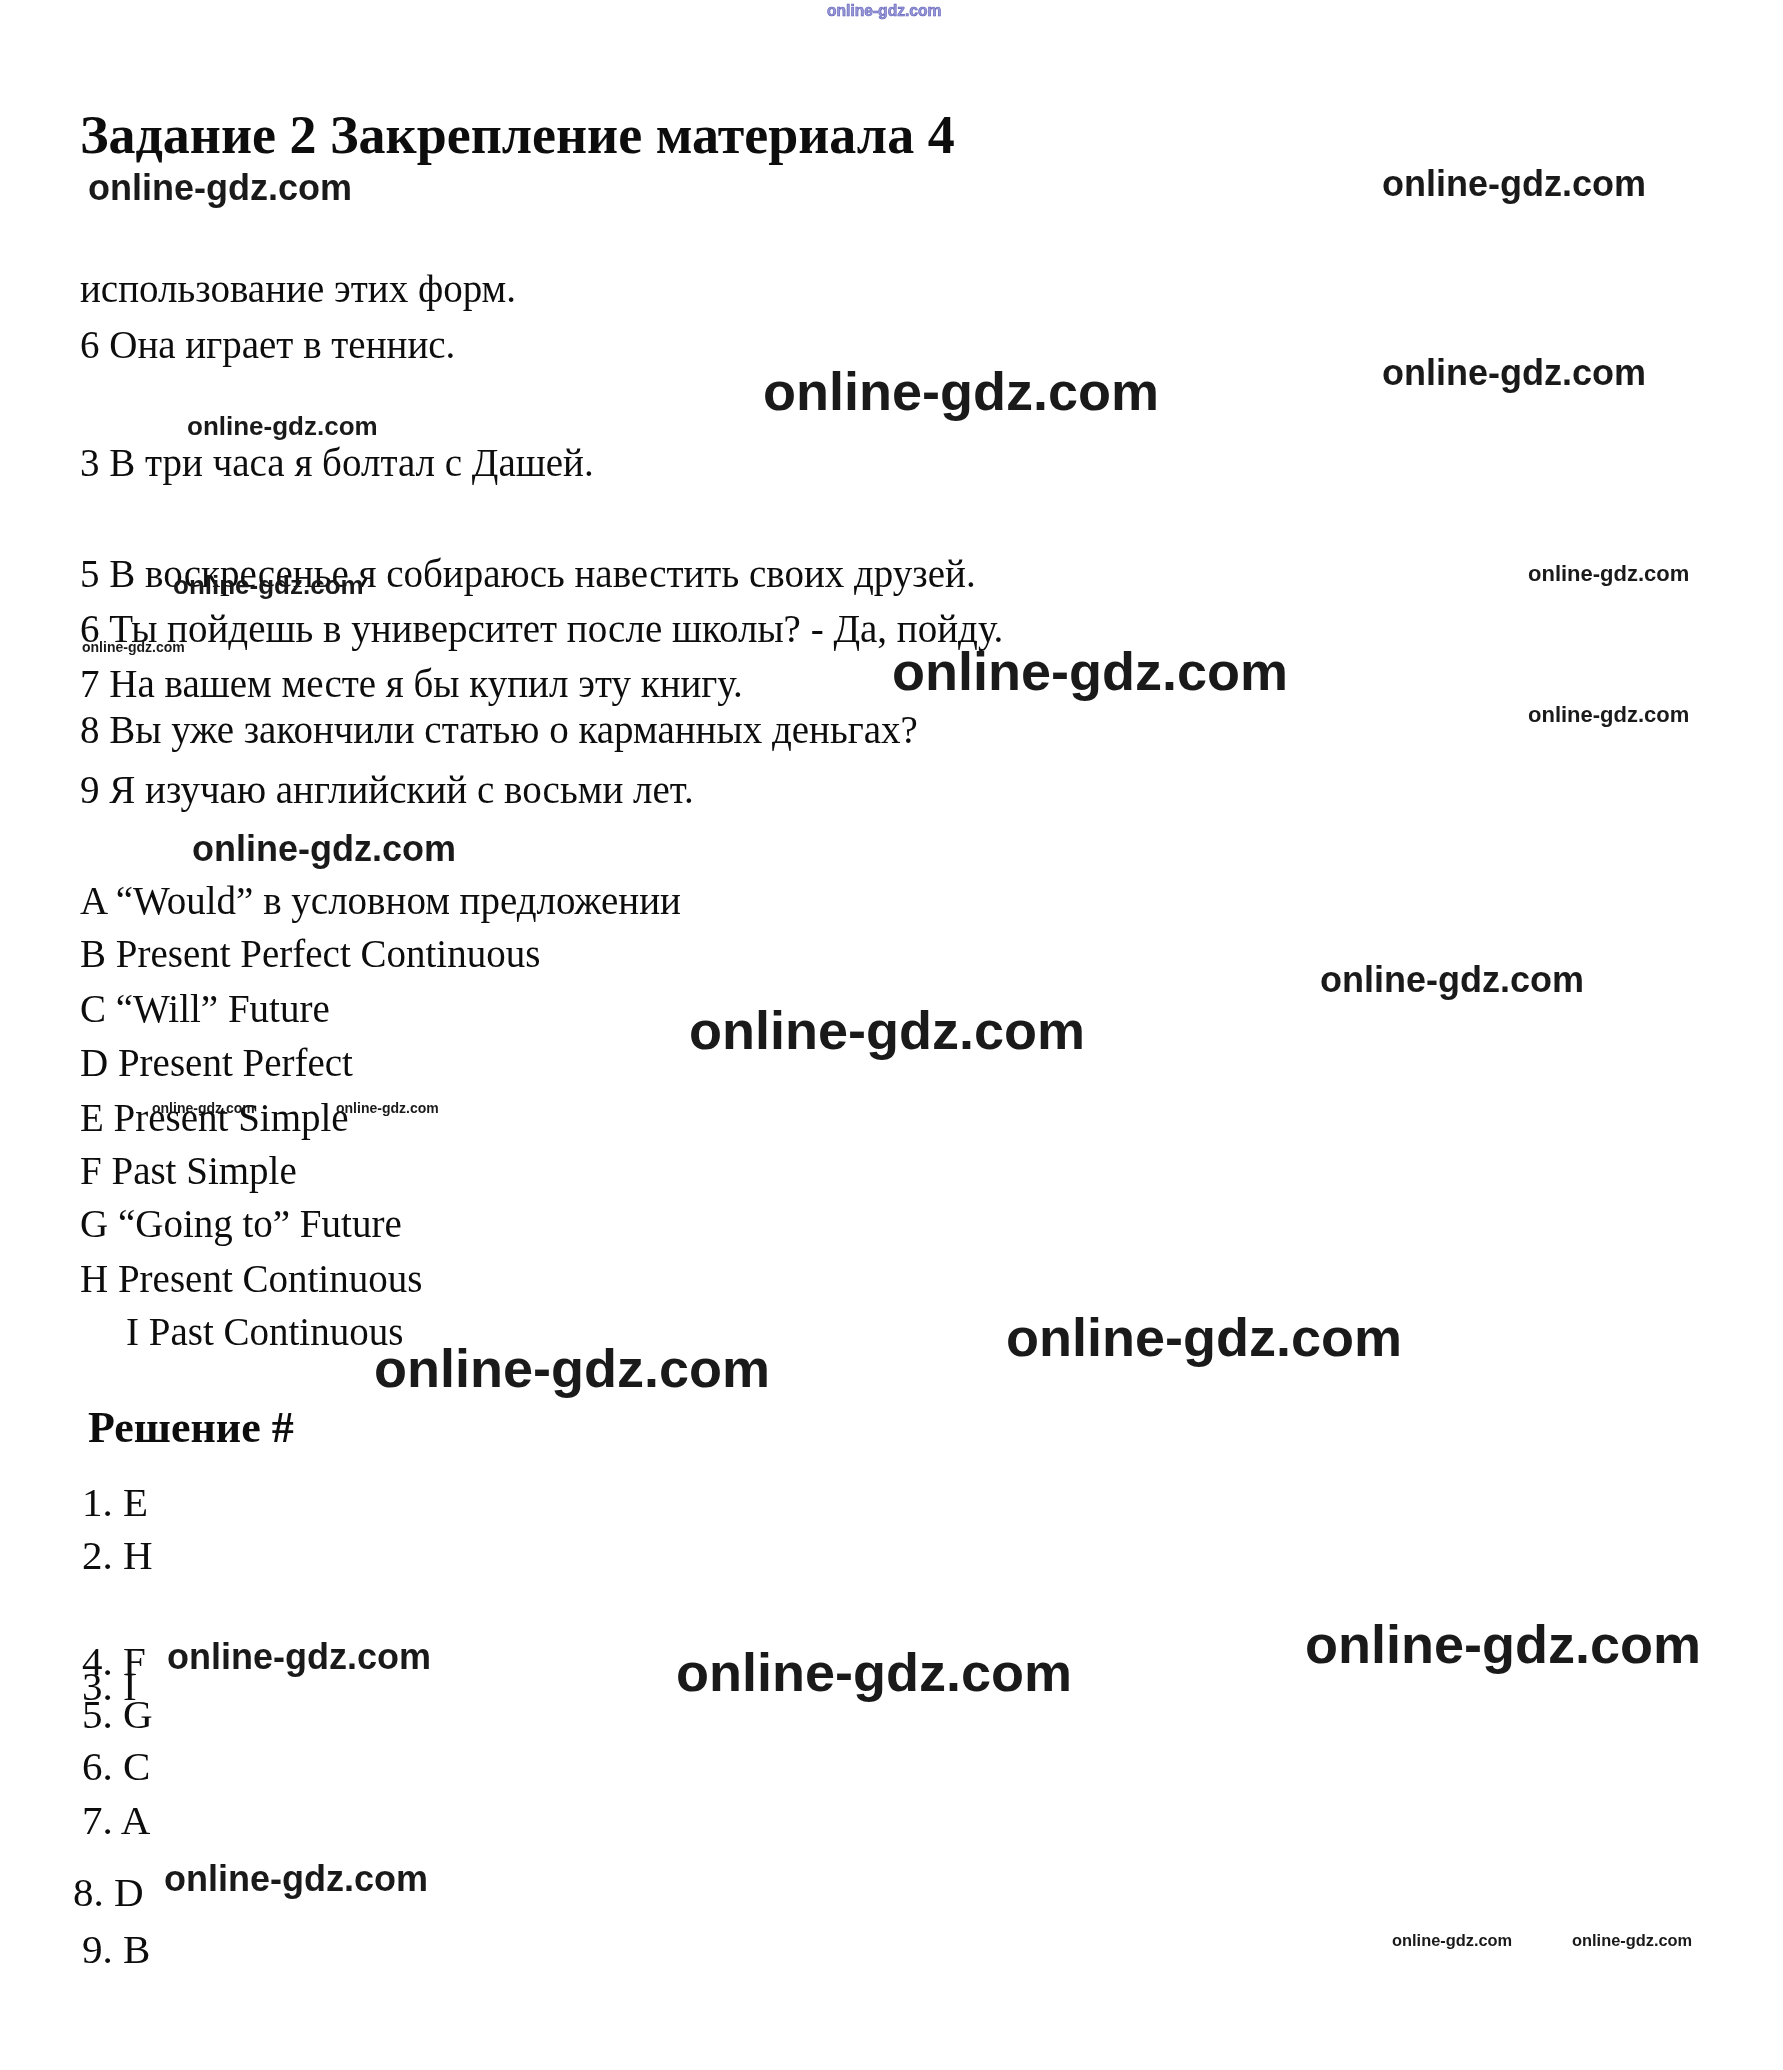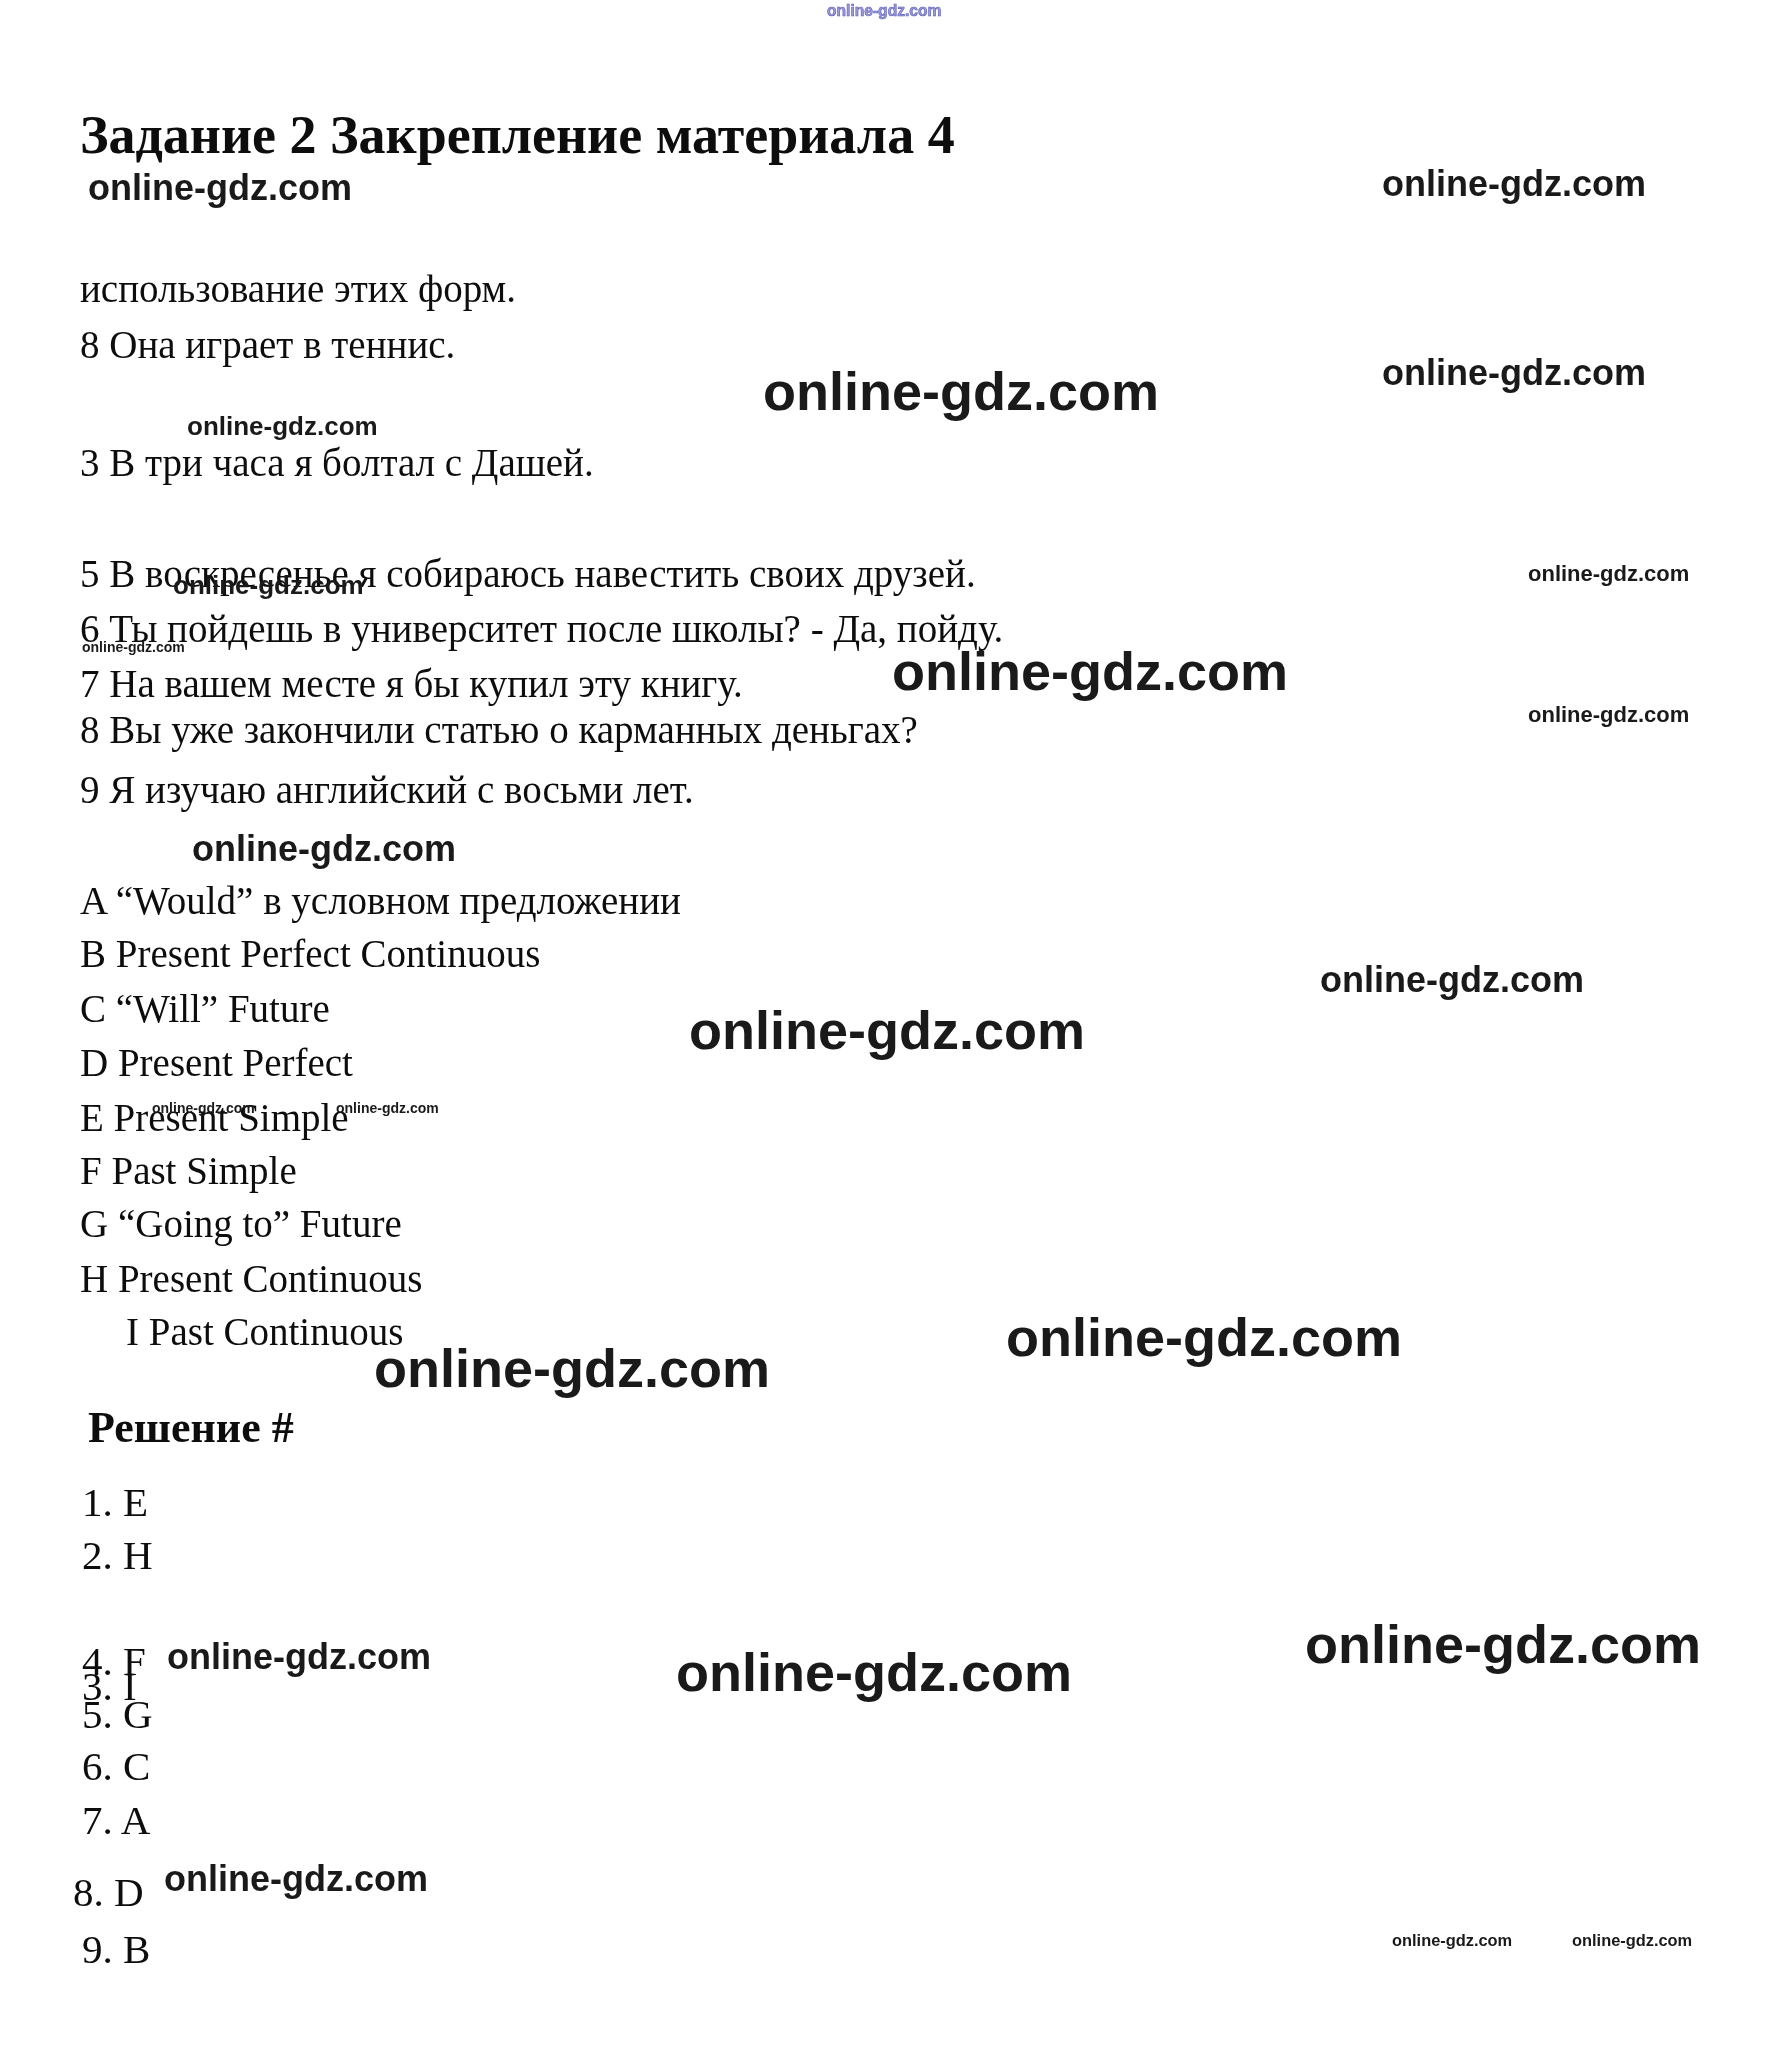--- a/index.html
+++ b/index.html
@@ -64,7 +64,7 @@
 
   <div class="abs para2">использование этих форм.</div>
 
-  <div class="abs bodyline" style="left:80px;top:322px;">8 Она играет в теннис.</div>
+  <div class="abs bodyline" style="left:80px;top:322px;">6 Она играет в теннис.</div>
   <div class="abs bodyline" style="left:80px;top:440px;">3 В три часа я болтал с Дашей.</div>
   <div class="abs bodyline" style="left:80px;top:551px;">5 В воскресенье я собираюсь навестить своих друзей.</div>
   <div class="abs bodyline" style="left:80px;top:606px;">6 Ты пойдешь в университет после школы? - Да, пойду.</div>

